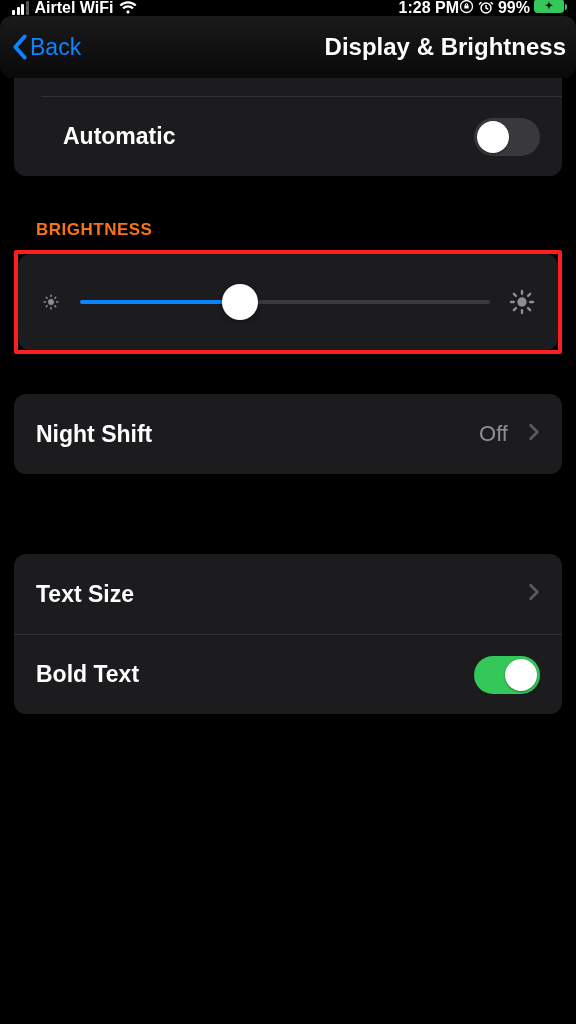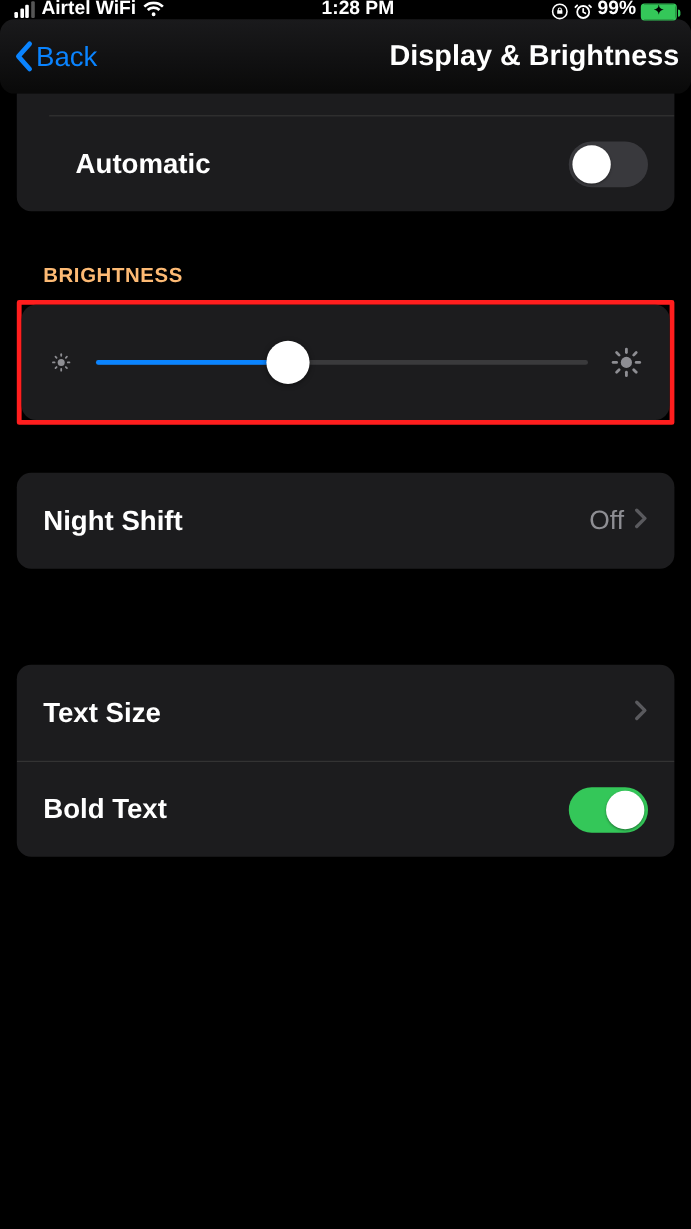--- a/index.html
+++ b/index.html
@@ -19,7 +19,7 @@
   font-size: 16px; font-weight: 600;
 }
 .status-left { display: flex; align-items: center; gap: 6px; }
-.status-center { flex: 1; text-align: center; }
+.status-center { flex: 1; text-align: right; }
 .status-right { display: flex; align-items: flex-end; gap: 4px; }
 .signal-bars { display: flex; align-items: flex-end; gap: 1.5px; }
 .signal-bars span { width: 3px; background: #fff; border-radius: 1px; }

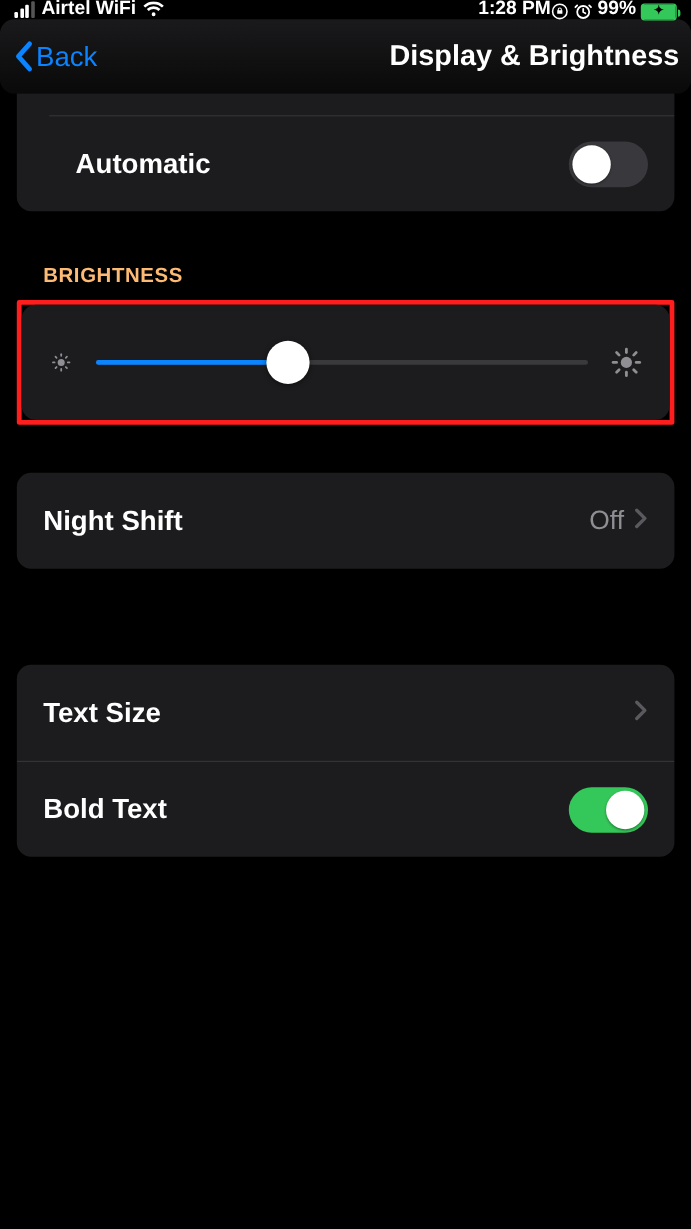--- a/index.html
+++ b/index.html
@@ -20,7 +20,7 @@
 }
 .status-left { display: flex; align-items: center; gap: 6px; }
 .status-center { flex: 1; text-align: right; }
-.status-right { display: flex; align-items: flex-end; gap: 4px; }
+.status-right { display: flex; align-items: flex-start; gap: 4px; }
 .signal-bars { display: flex; align-items: flex-end; gap: 1.5px; }
 .signal-bars span { width: 3px; background: #fff; border-radius: 1px; }
 .signal-bars span:nth-child(1){height:5px}

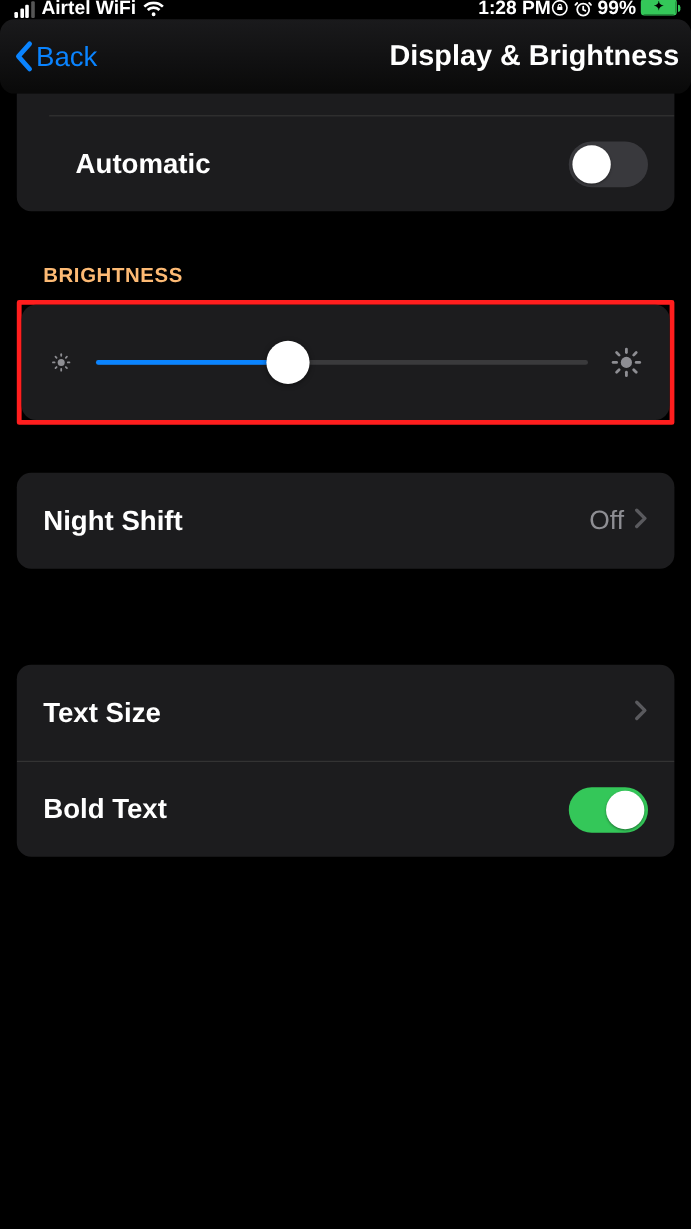--- a/index.html
+++ b/index.html
@@ -76,7 +76,7 @@
 .chevron-right { color:#5a5a5e; }
 
 .section-header {
-  color:#fdba74;
+  color:#f97316;
   font-size:17px; font-weight:600; letter-spacing:0.5px;
   padding: 44px 22px 10px 22px;
 }

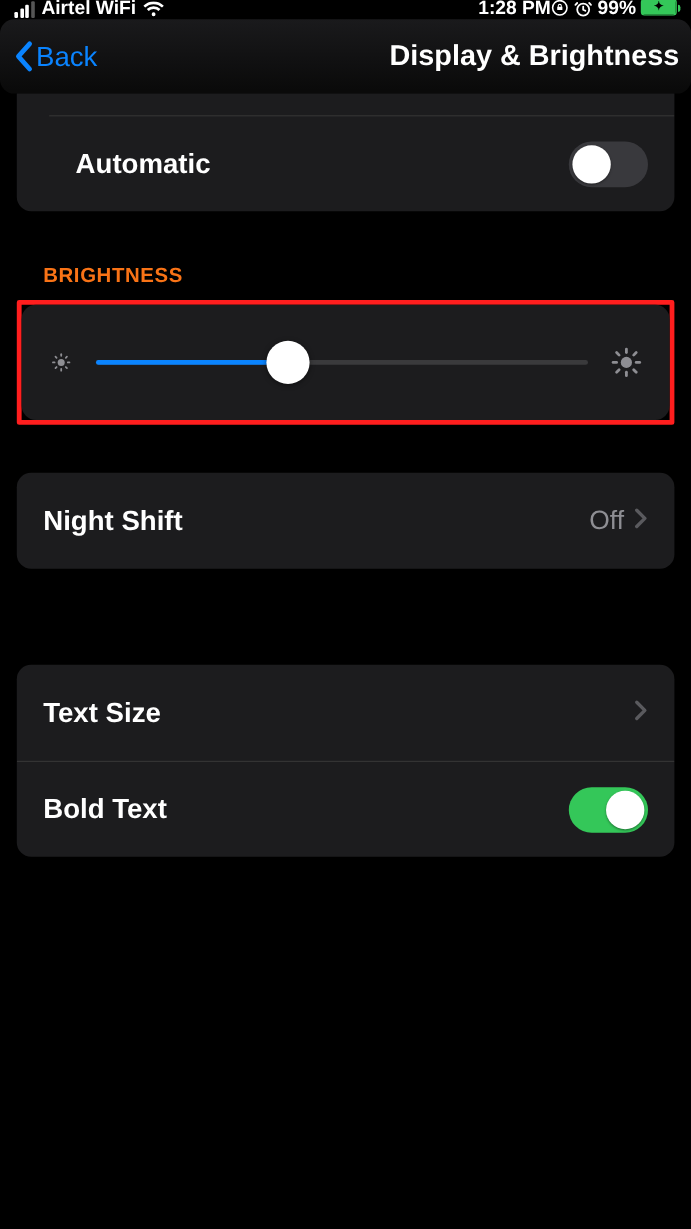--- a/index.html
+++ b/index.html
@@ -72,7 +72,7 @@
 .group.cut-top .row:first-child{ border-top:1px solid #333; margin-top:18px;}
 .row-label { font-size:23px; font-weight:600; color:#fff; }
 .row-spacer { flex:1; }
-.row-value { font-size:22px; color:#8e8e93; font-weight:500; margin-right:8px;}
+.row-value { font-size:22px; color:#8e8e93; font-weight:500; margin-right:20px;}
 .chevron-right { color:#5a5a5e; }
 
 .section-header {

